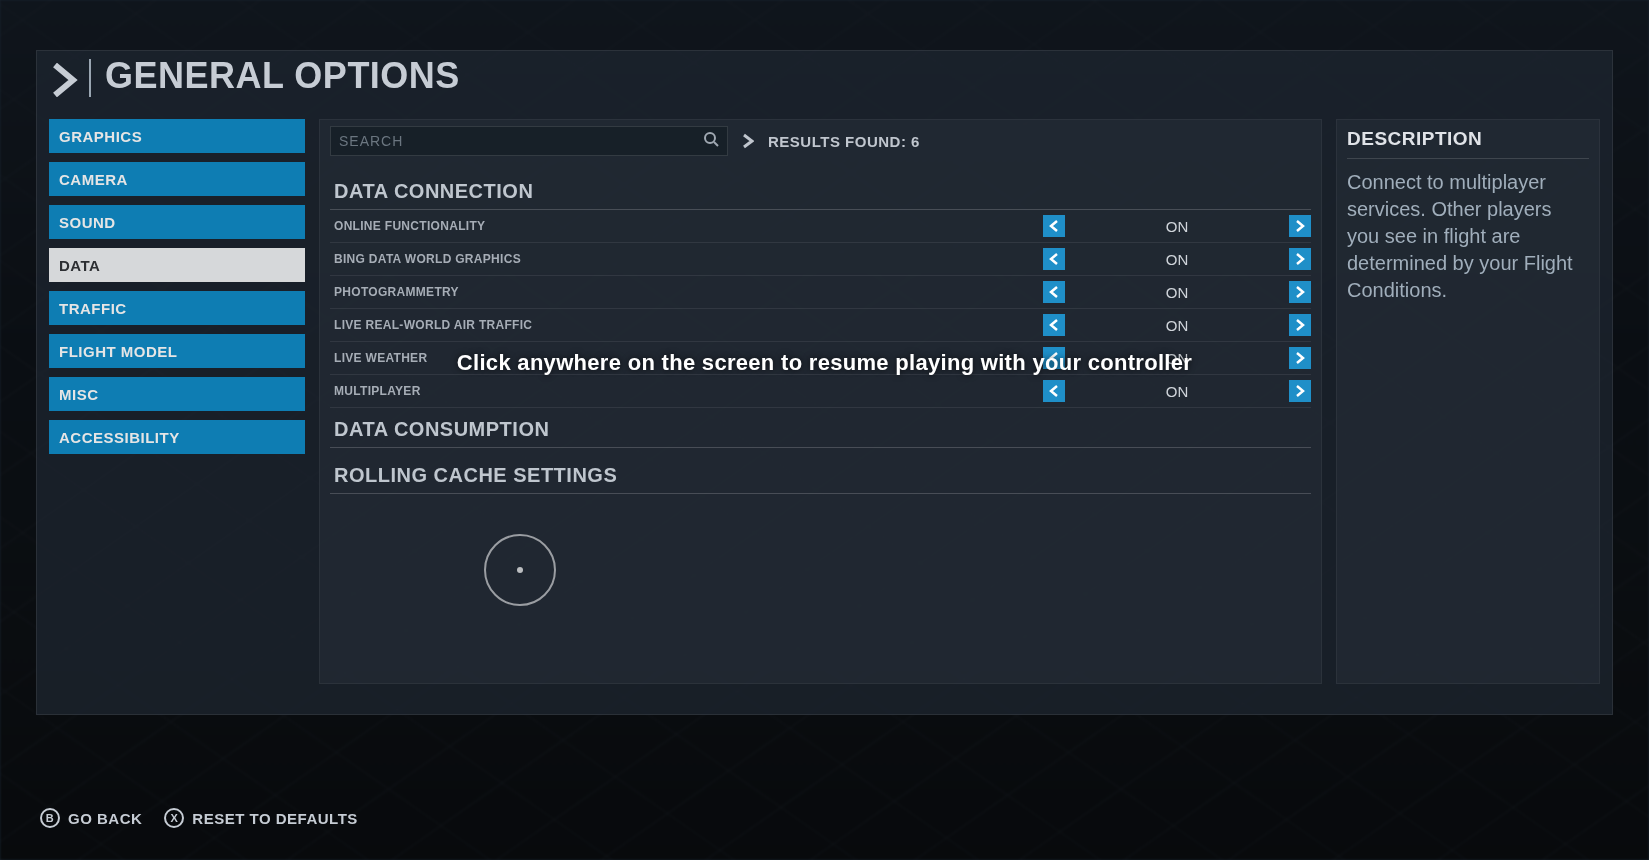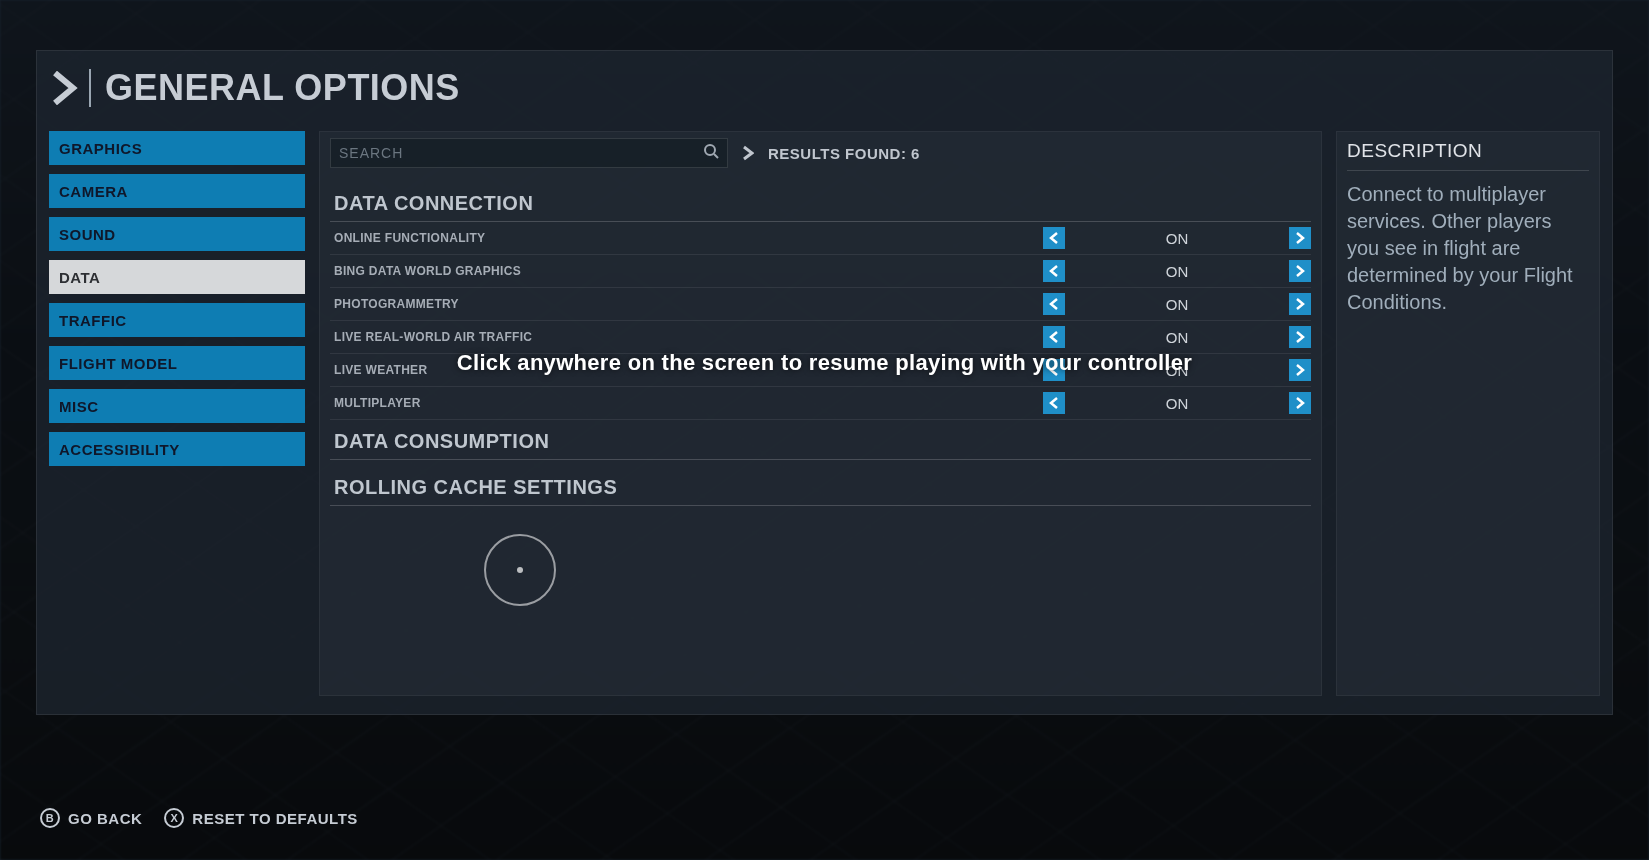--- a/index.html
+++ b/index.html
@@ -37,8 +37,8 @@
 }
 .title-row {
   display: flex;
-  align-items: center;
-  padding: 16px 14px 10px;
+  align-items: flex-end;
+  padding: 4px 14px 10px;
   gap: 10px;
 }
 .title-chevron svg { display: block; }

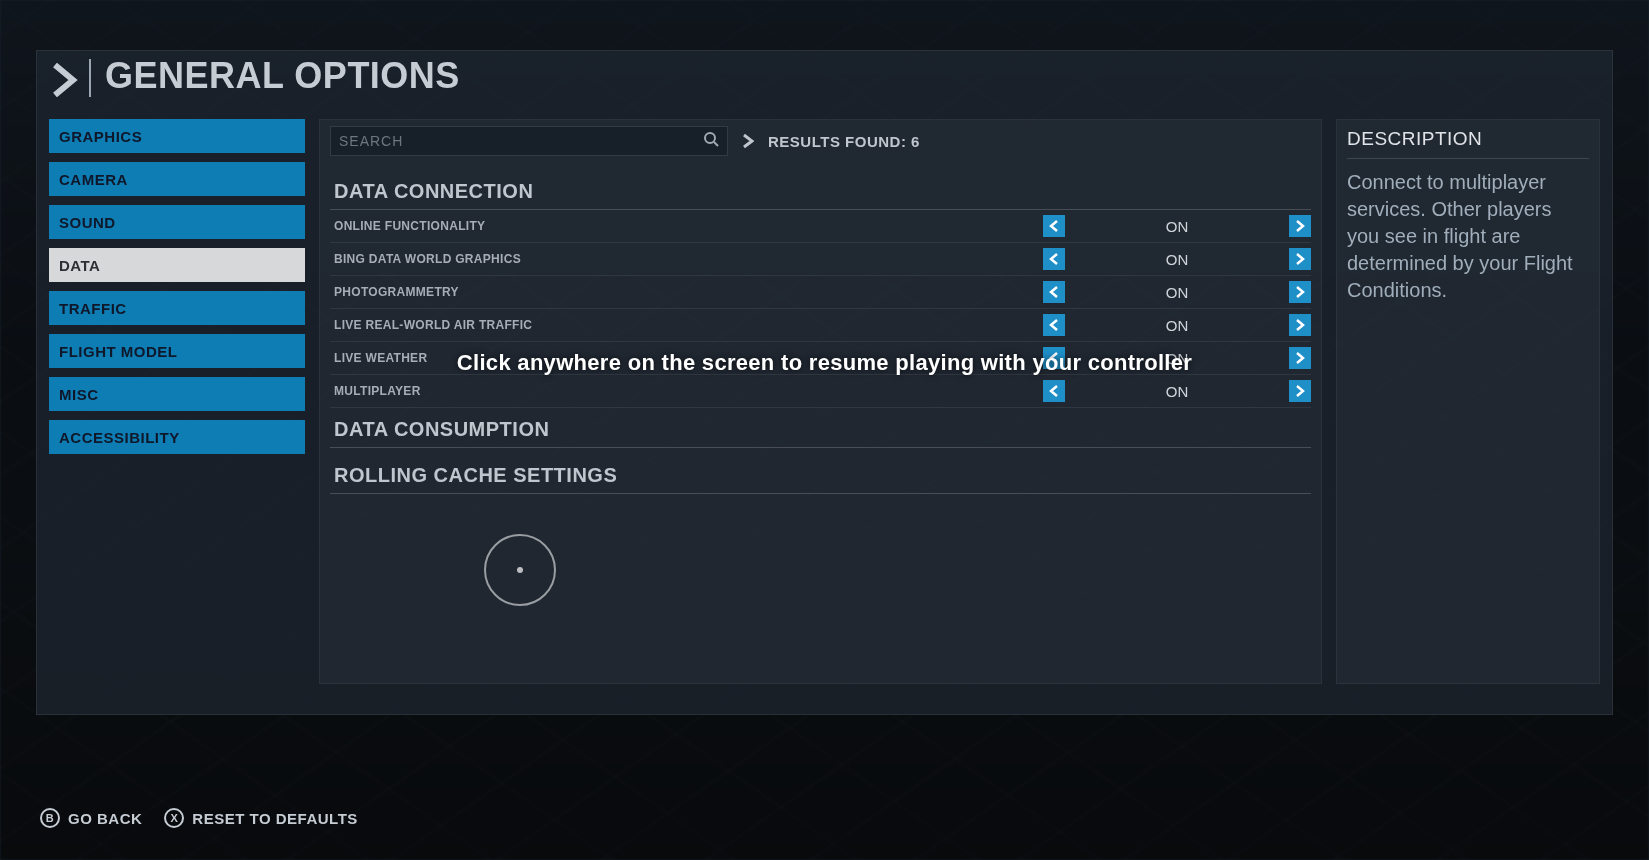--- a/index.html
+++ b/index.html
@@ -69,7 +69,7 @@
 .side-item {
   height: 34px;
   background: #0e7db3;
-  color: #0f172a;
+  color: #e5e5e5;
   font-weight: 700;
   font-size: 15px;
   letter-spacing: 0.5px;

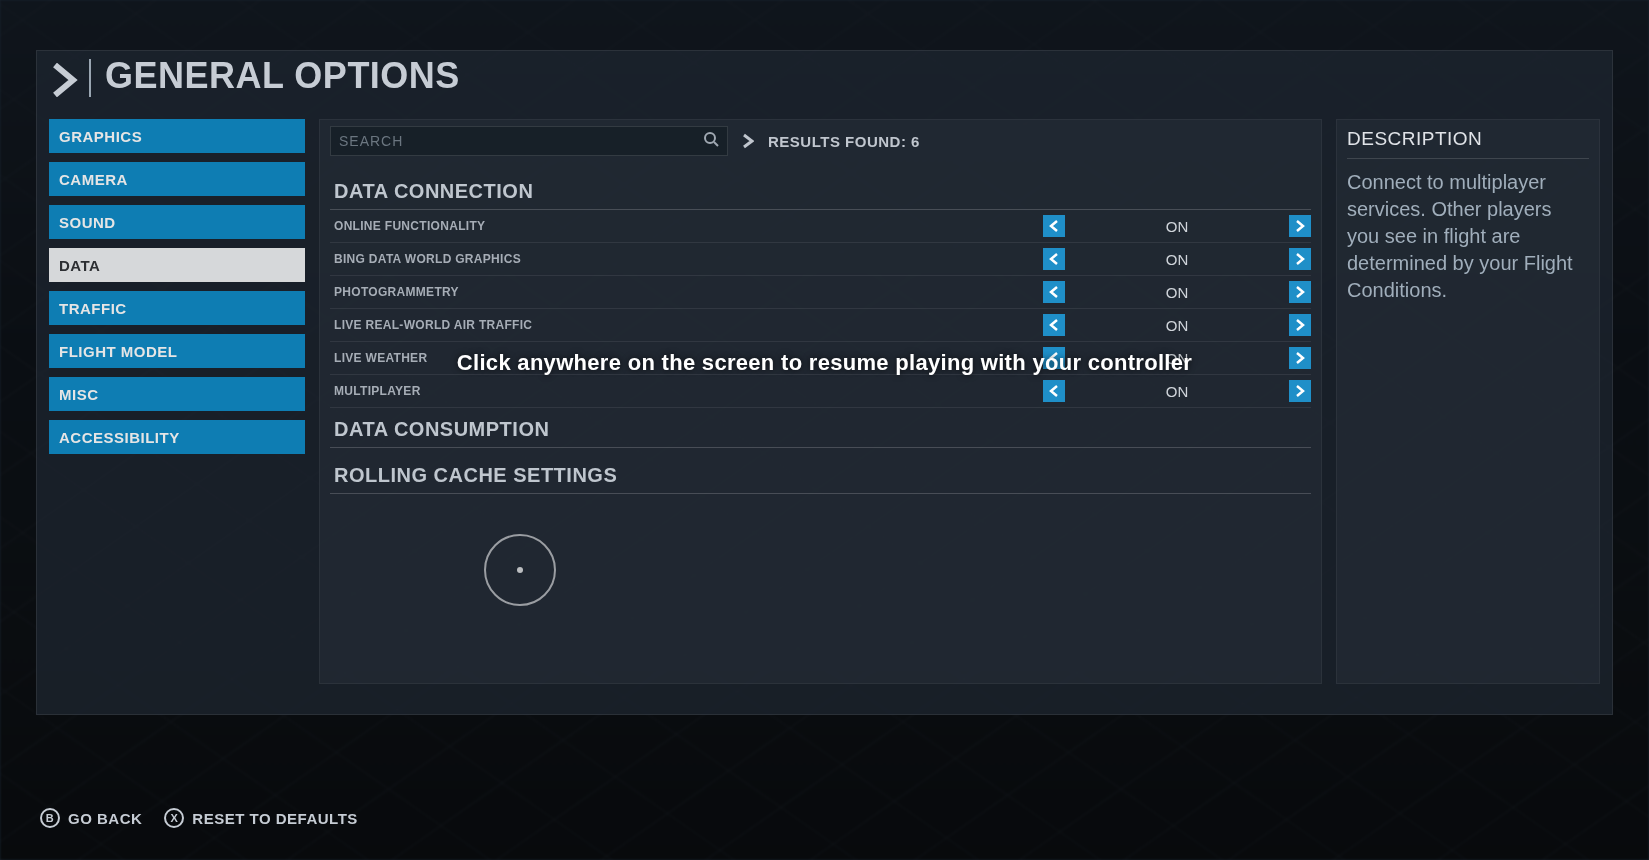--- a/index.html
+++ b/index.html
@@ -175,7 +175,7 @@
 .desc-title {
   color: #e0e3e8;
   font-size: 19px;
-  font-weight: 400;
+  font-weight: 700;
   letter-spacing: 0.5px;
   border-bottom: 1px solid rgba(255,255,255,0.14);
   padding-bottom: 8px;

